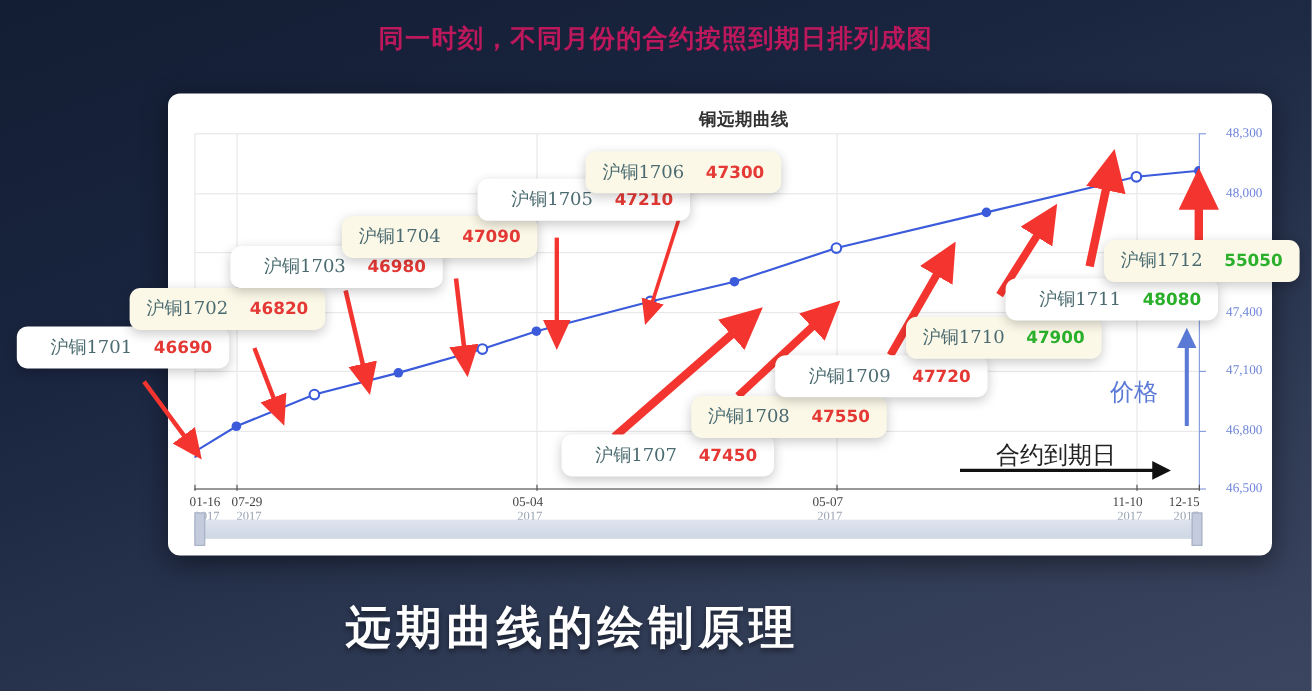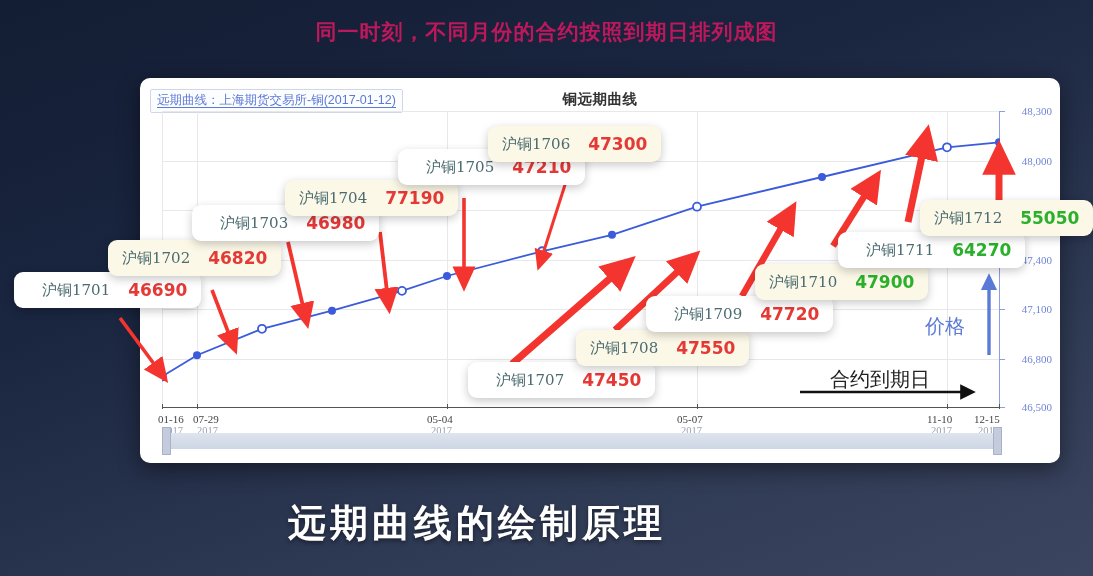--- a/index.html
+++ b/index.html
@@ -80,9 +80,6 @@
 
 <div id="chart-card">
 
-  <div id="toolbox-label">
-    <span>远期曲线：上海期货交易所-铜(2017-01-12)</span>
-  </div>
 
   <div id="chart-title">铜远期曲线</div>
 

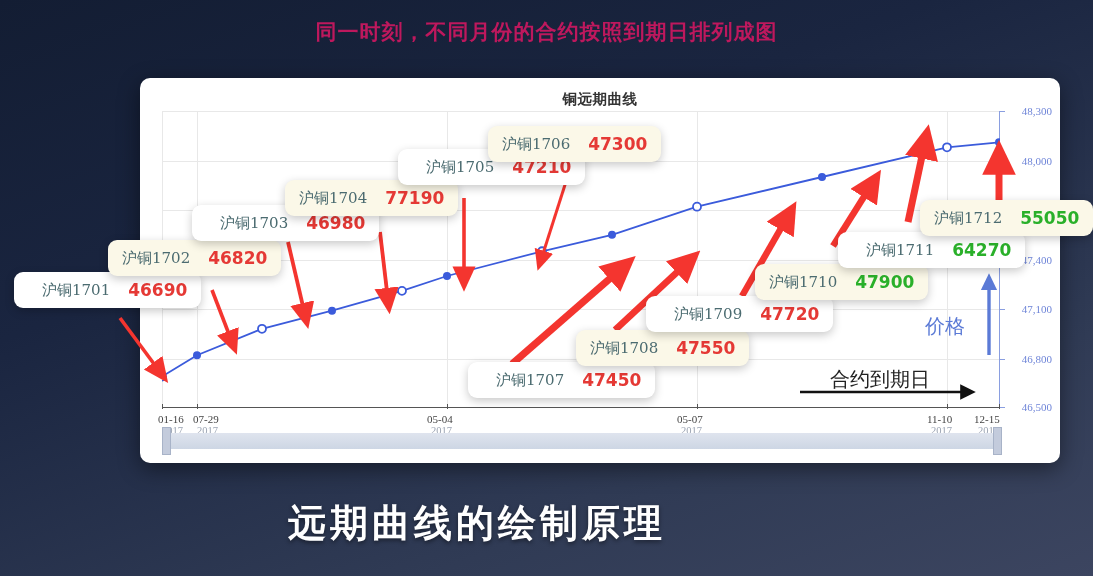--- a/index.html
+++ b/index.html
@@ -32,7 +32,7 @@
   #toolbox-label span{border-bottom:1px solid #5b7ad6;}
   #chart-title{
     position:absolute;left:0;top:12px;width:920px;text-align:center;
-    font-size:14.5px;font-weight:bold;color:#333;letter-spacing:.5px;
+    font-size:14.5px;font-weight:bold;color:#333;letter-spacing:.5px;padding-left:20px;
   }
   
   #plot{

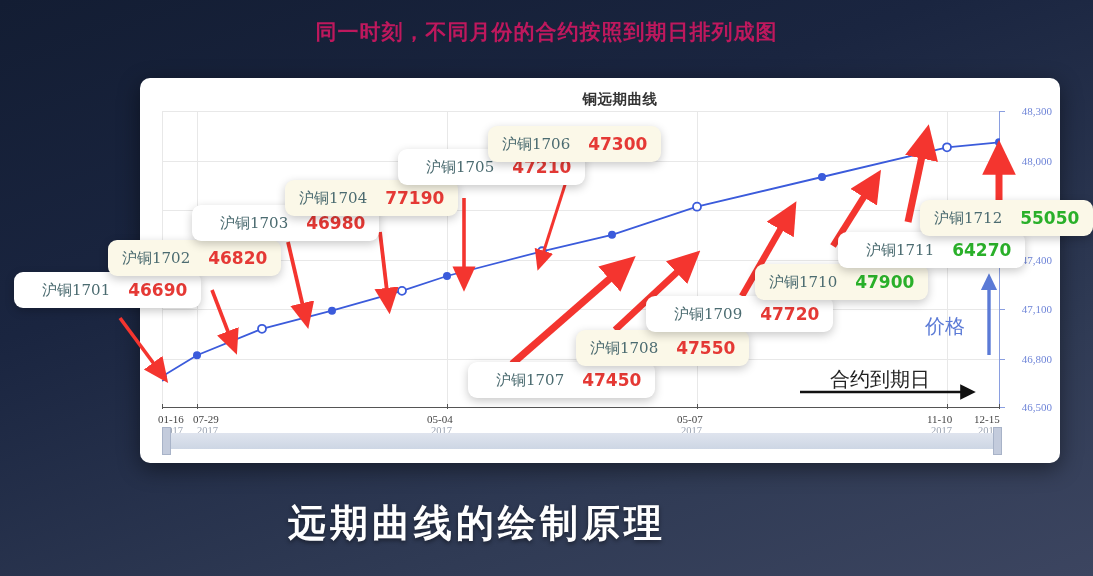--- a/index.html
+++ b/index.html
@@ -66,7 +66,7 @@
   .callout.white{background:#ffffff;padding-left:28px;}
   .callout.cream{background:#fbf8e8;}
   .c-name{color:#4b6b70;font-family:"DejaVu Serif","Liberation Serif",serif;font-size:15px;}
-  .c-val{font-weight:bold;font-size:17px;font-family:"DejaVu Sans","Liberation Sans",sans-serif;}
+  .c-val{font-weight:bold;font-size:14px;font-family:"DejaVu Sans","Liberation Sans",sans-serif;}
   .c-val.red{color:#e53935;}
   .c-val.green{color:#2ab02a;}
   .note{position:absolute;font-size:20px;white-space:nowrap;}

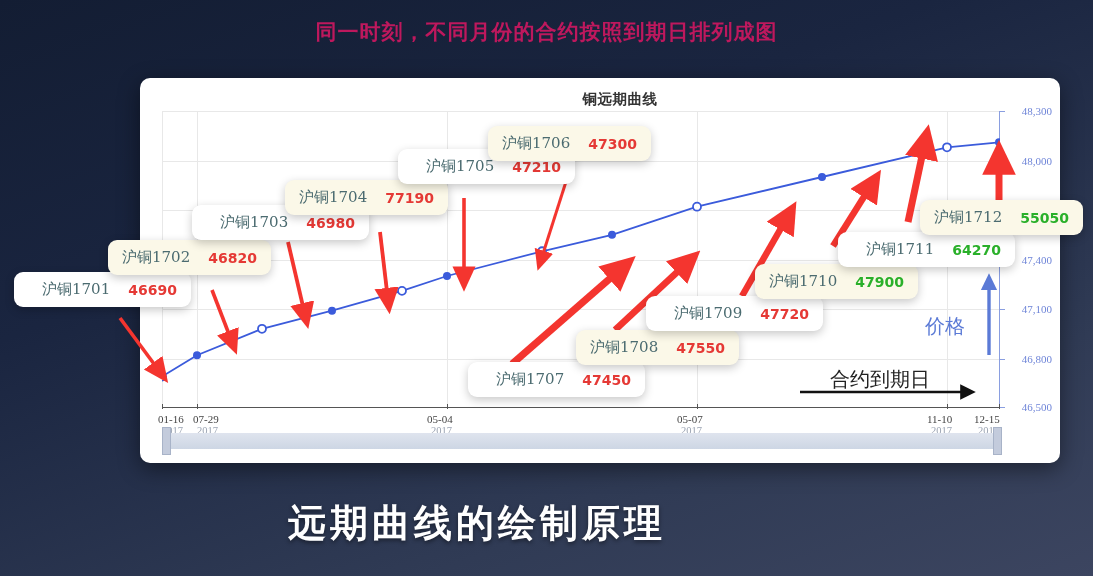--- a/index.html
+++ b/index.html
@@ -253,7 +253,7 @@
 </div>
 <div class="callout cream" style="left:285px;top:180px">
   <span class="c-name">沪铜1704</span>
-  <span class="c-val red">77190</span>
+  <span class="c-val red">47090</span>
 </div>
 <div class="callout white" style="left:398px;top:149px">
   <span class="c-name">沪铜1705</span>

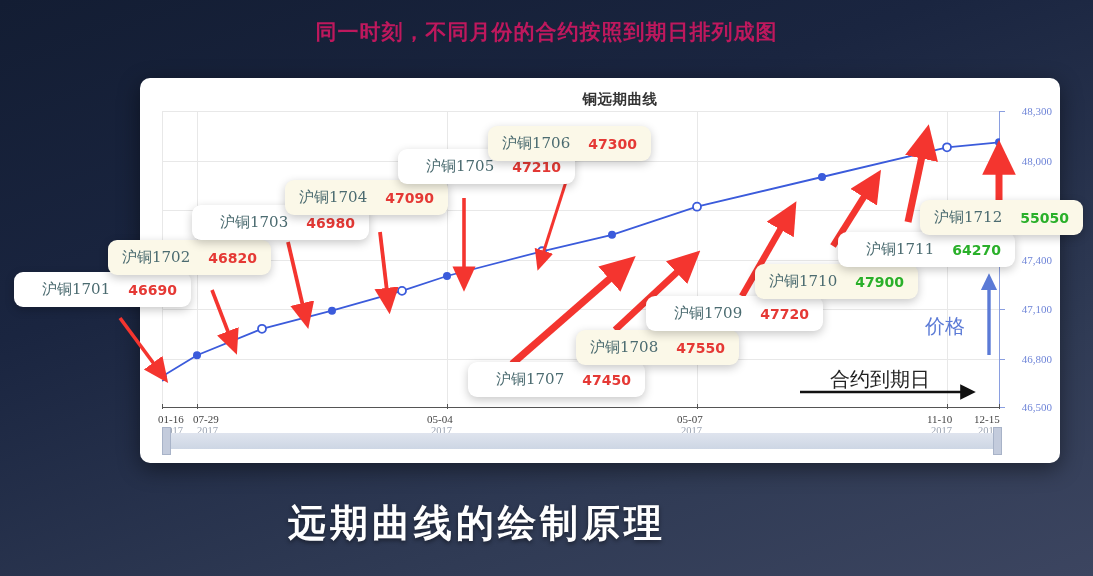--- a/index.html
+++ b/index.html
@@ -281,7 +281,7 @@
 </div>
 <div class="callout white" style="left:838px;top:232px">
   <span class="c-name">沪铜1711</span>
-  <span class="c-val green">64270</span>
+  <span class="c-val green">48080</span>
 </div>
 <div class="callout cream" style="left:920px;top:200px">
   <span class="c-name">沪铜1712</span>

